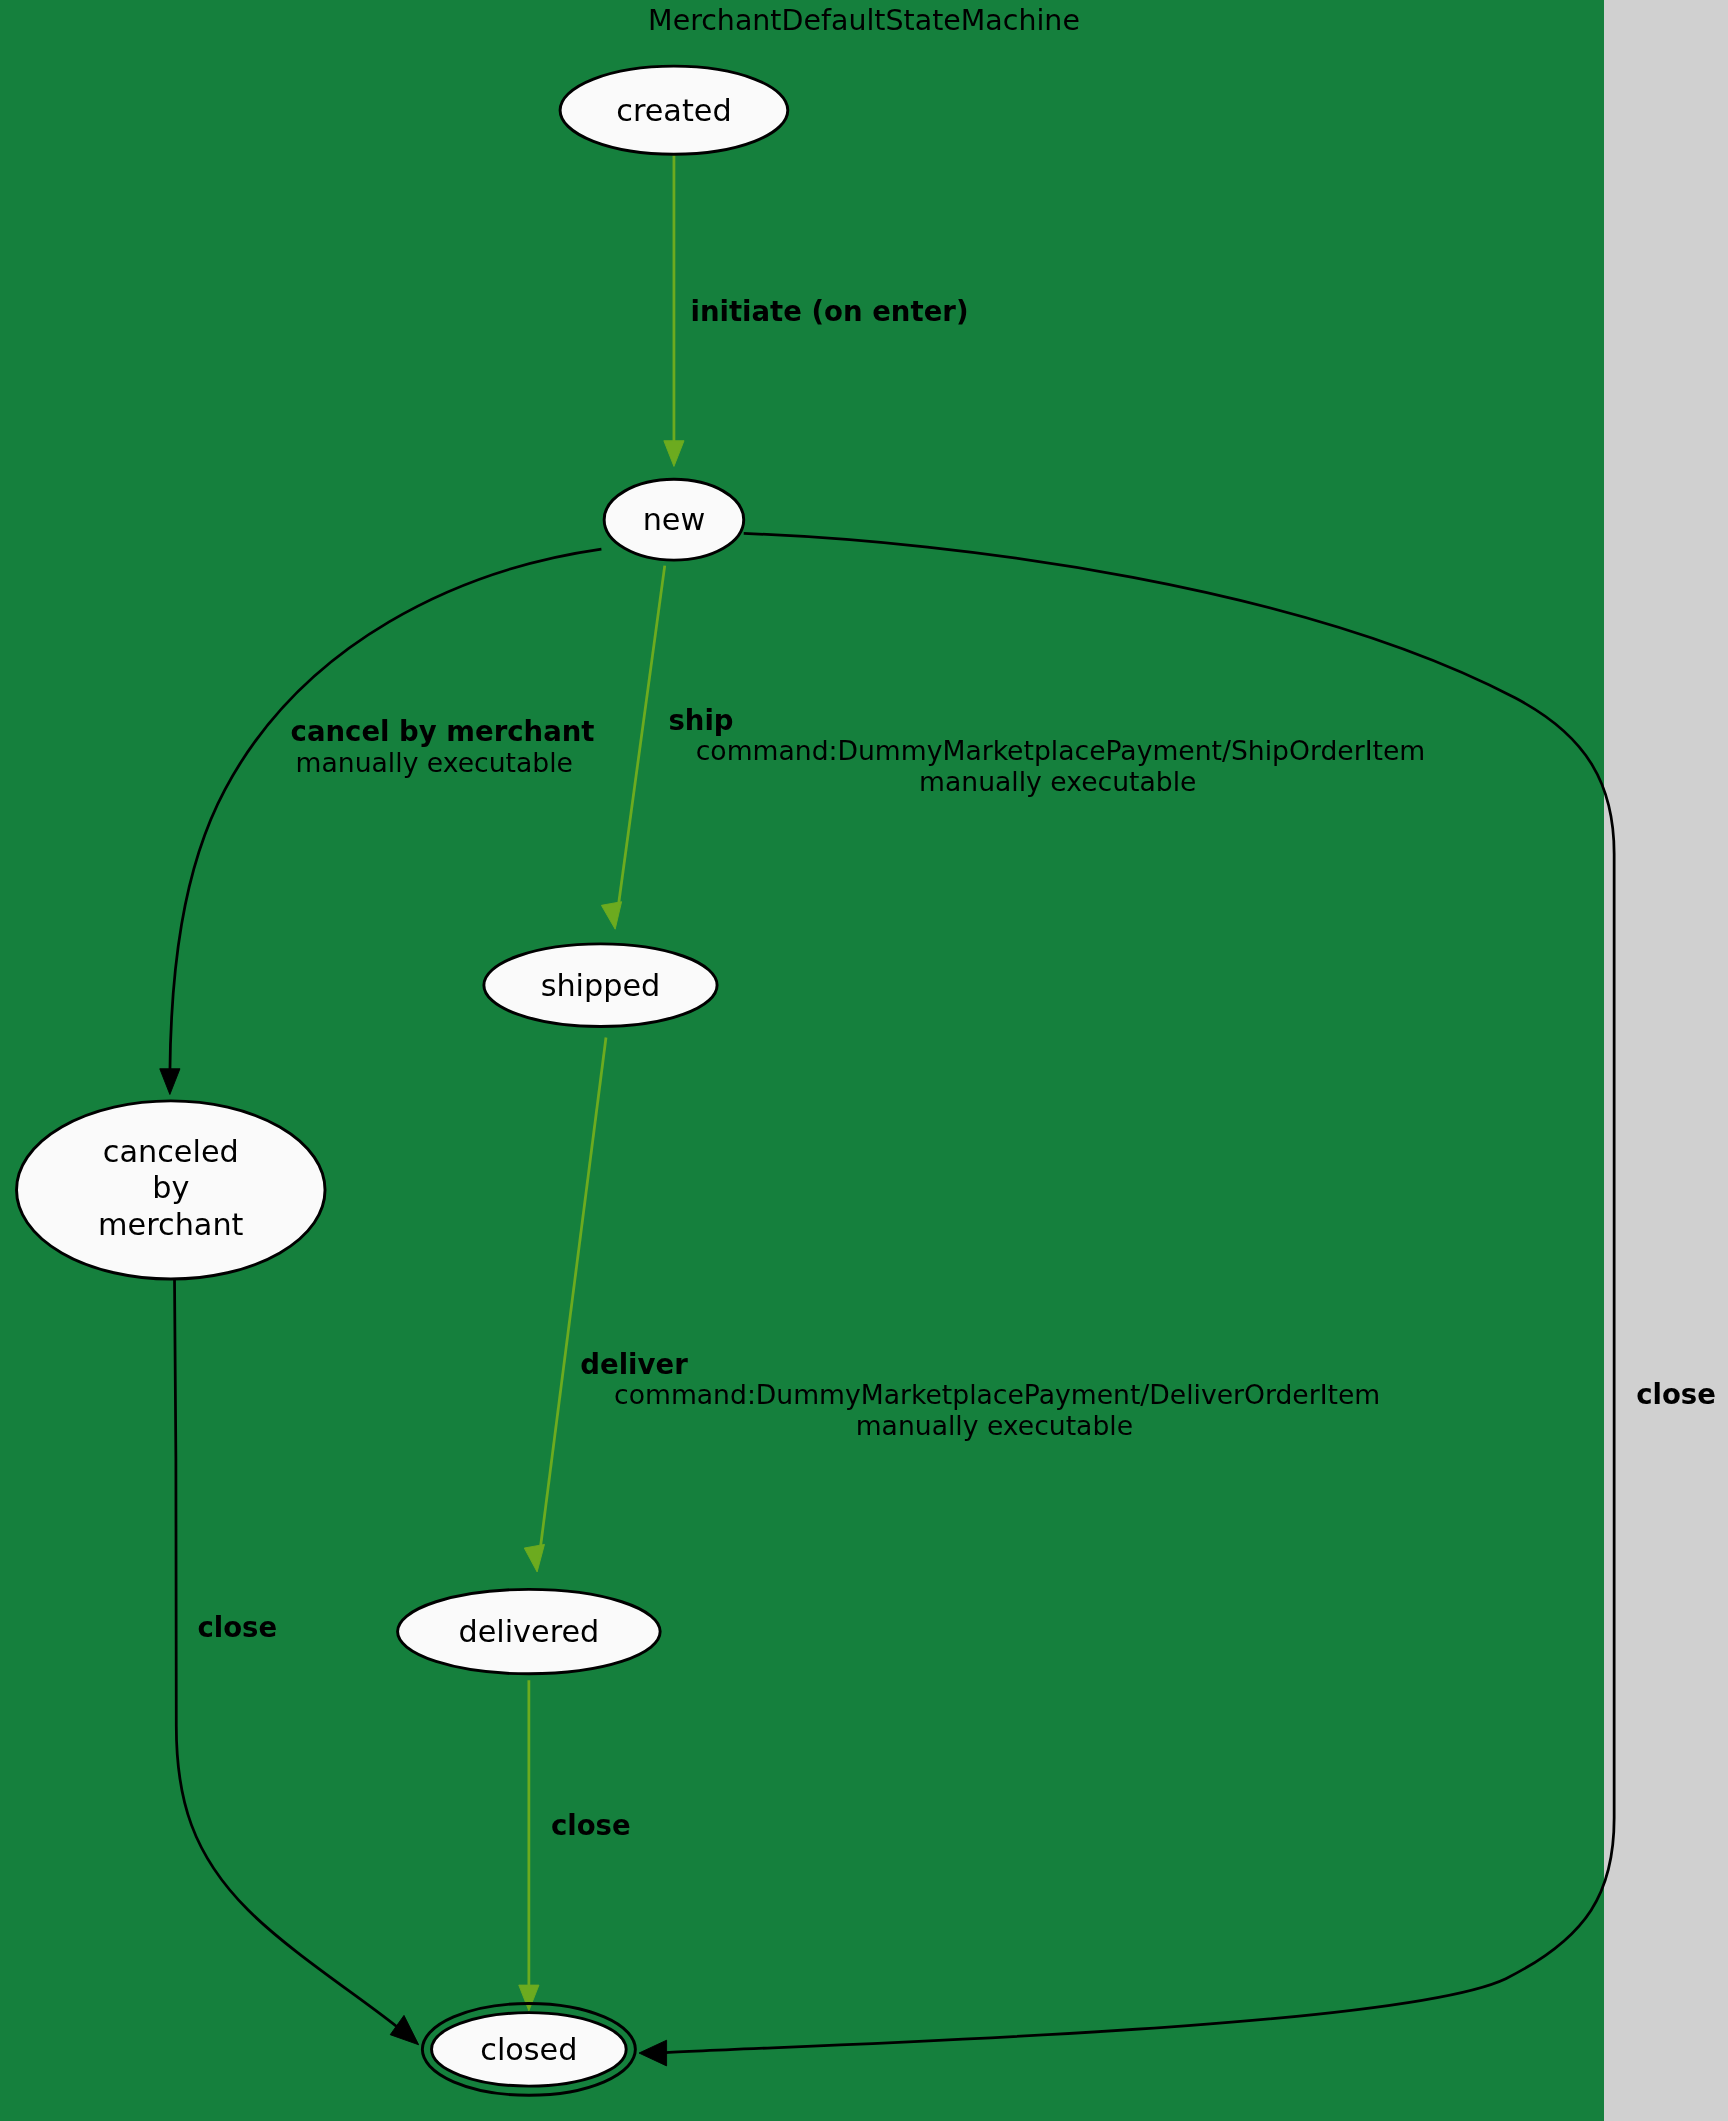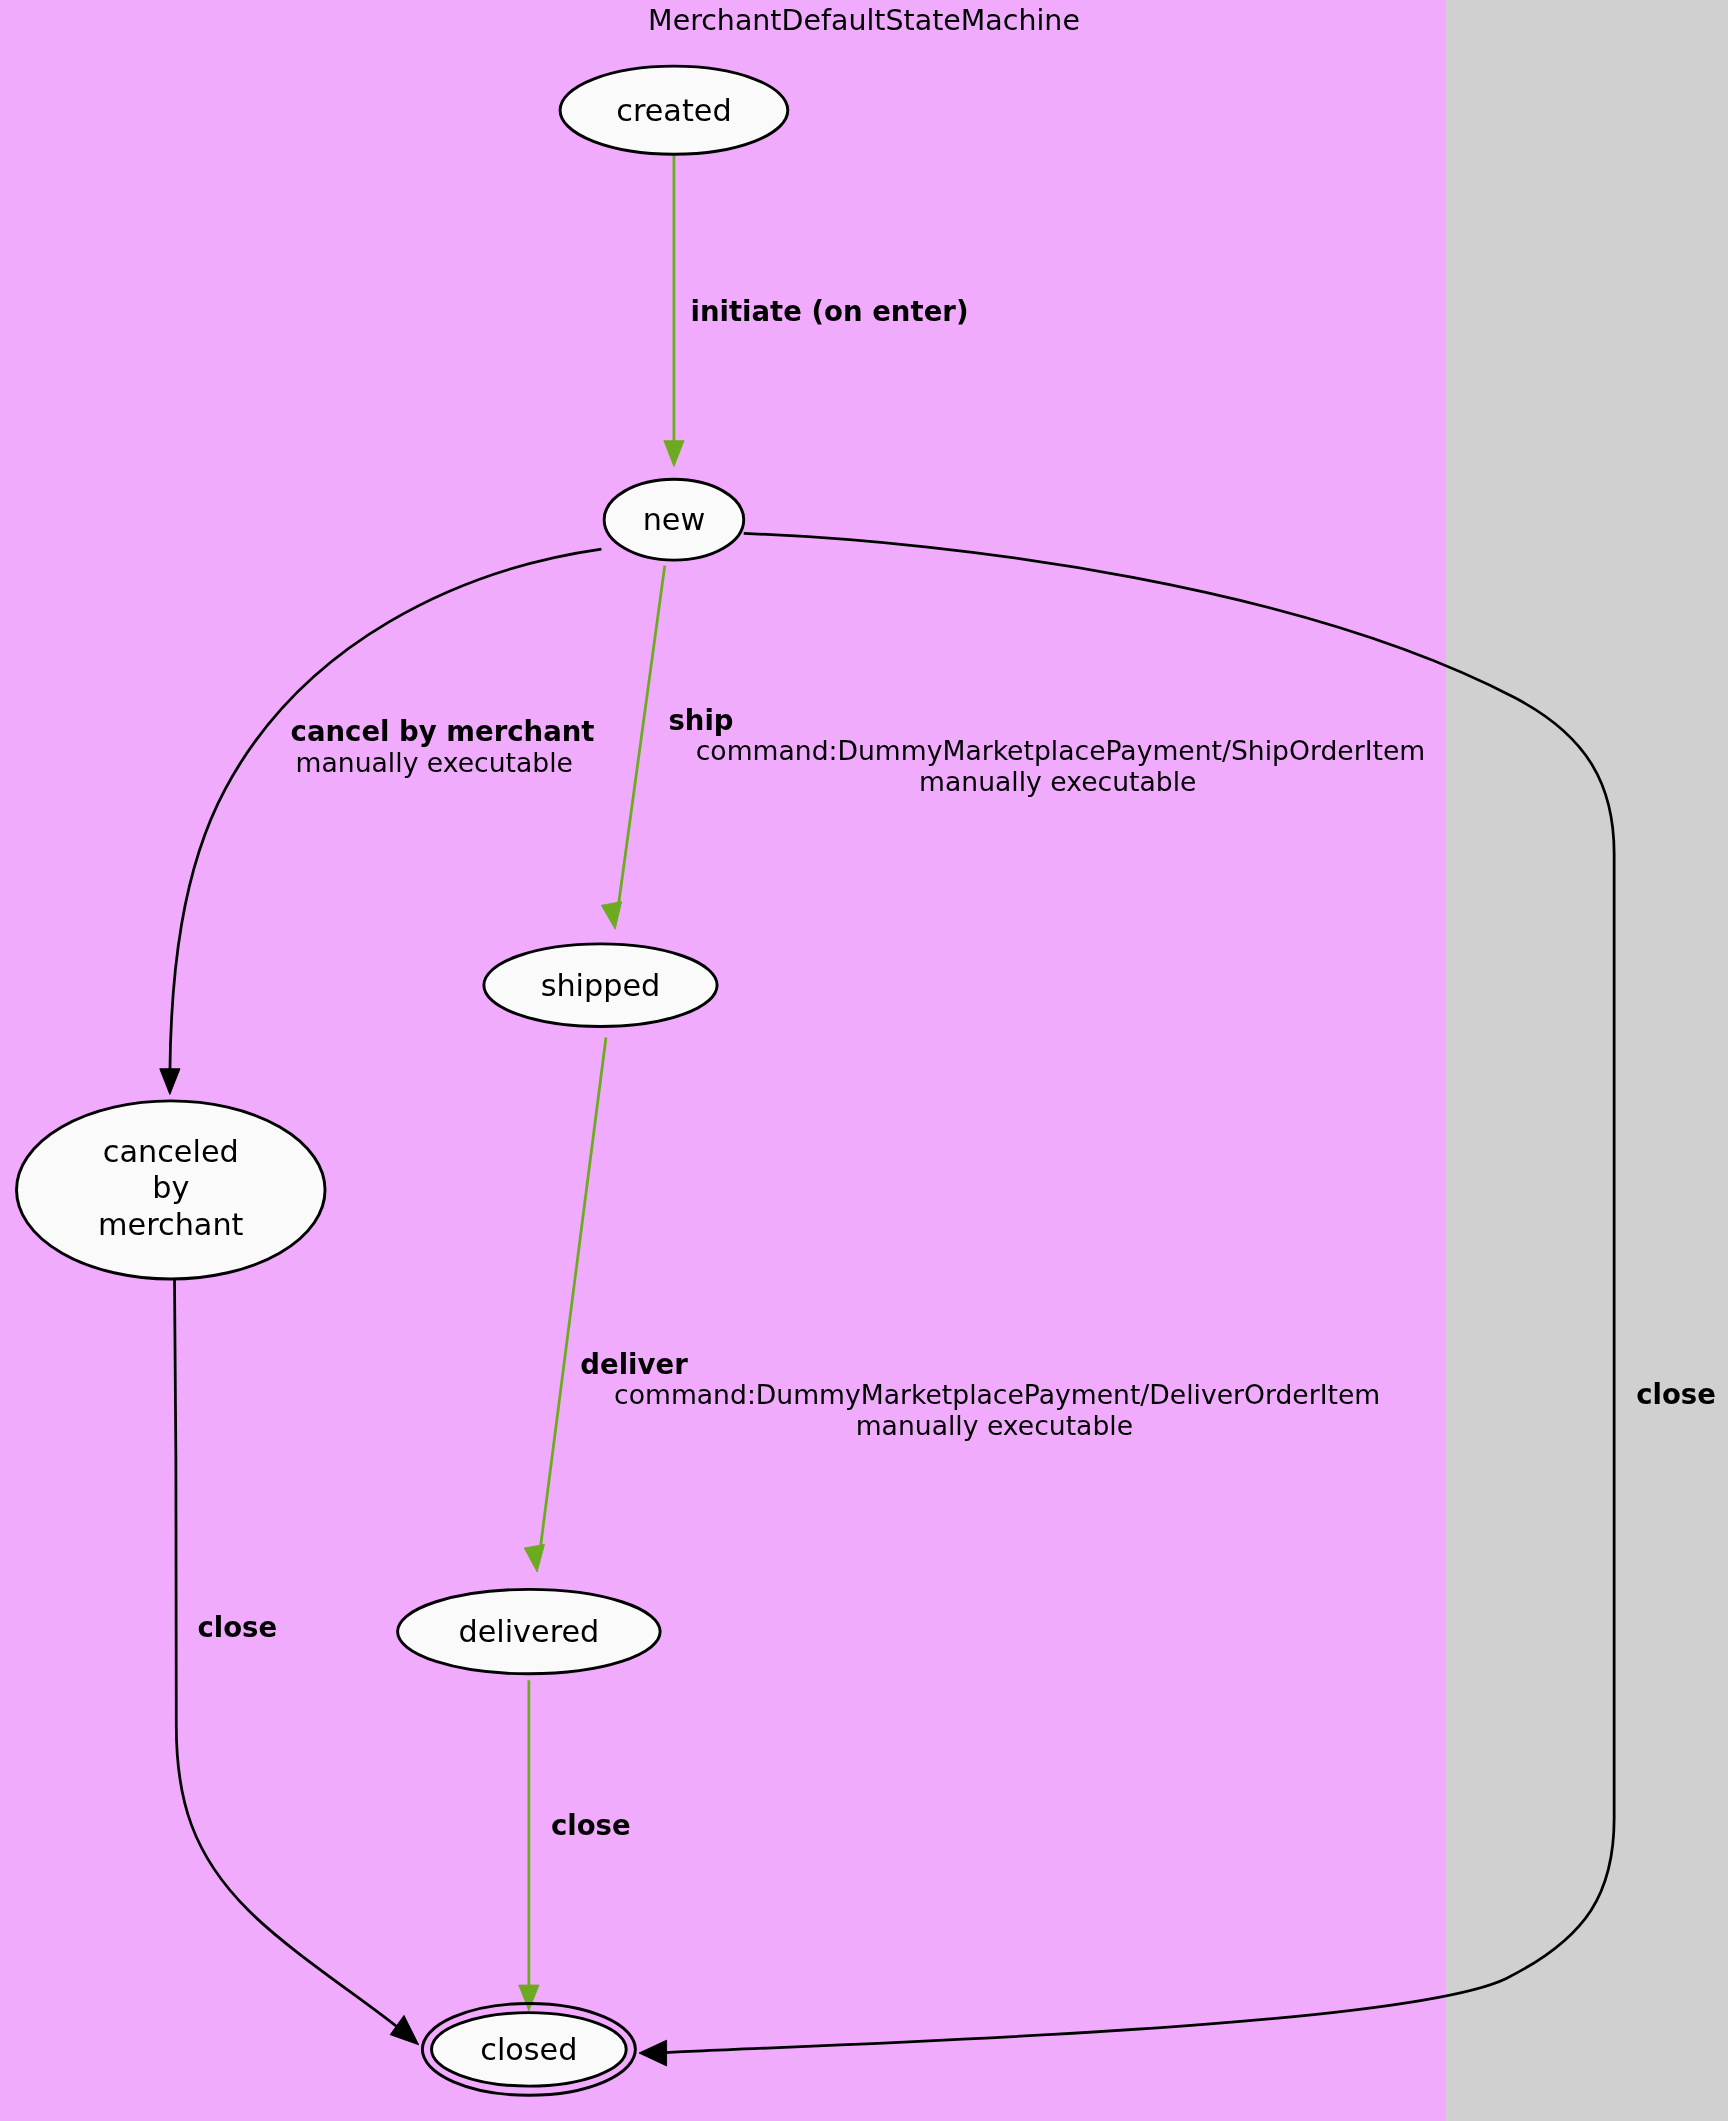--- a/index.html
+++ b/index.html
@@ -15,9 +15,9 @@
   }
   #diagram-root {
     position: relative;
-    width: 1446px;
+    width: 1604px;
     height: 2121px;
-    background: #f0abfc;
+    background: #15803d;
   }
   svg#state-machine-svg {
     display: block;

